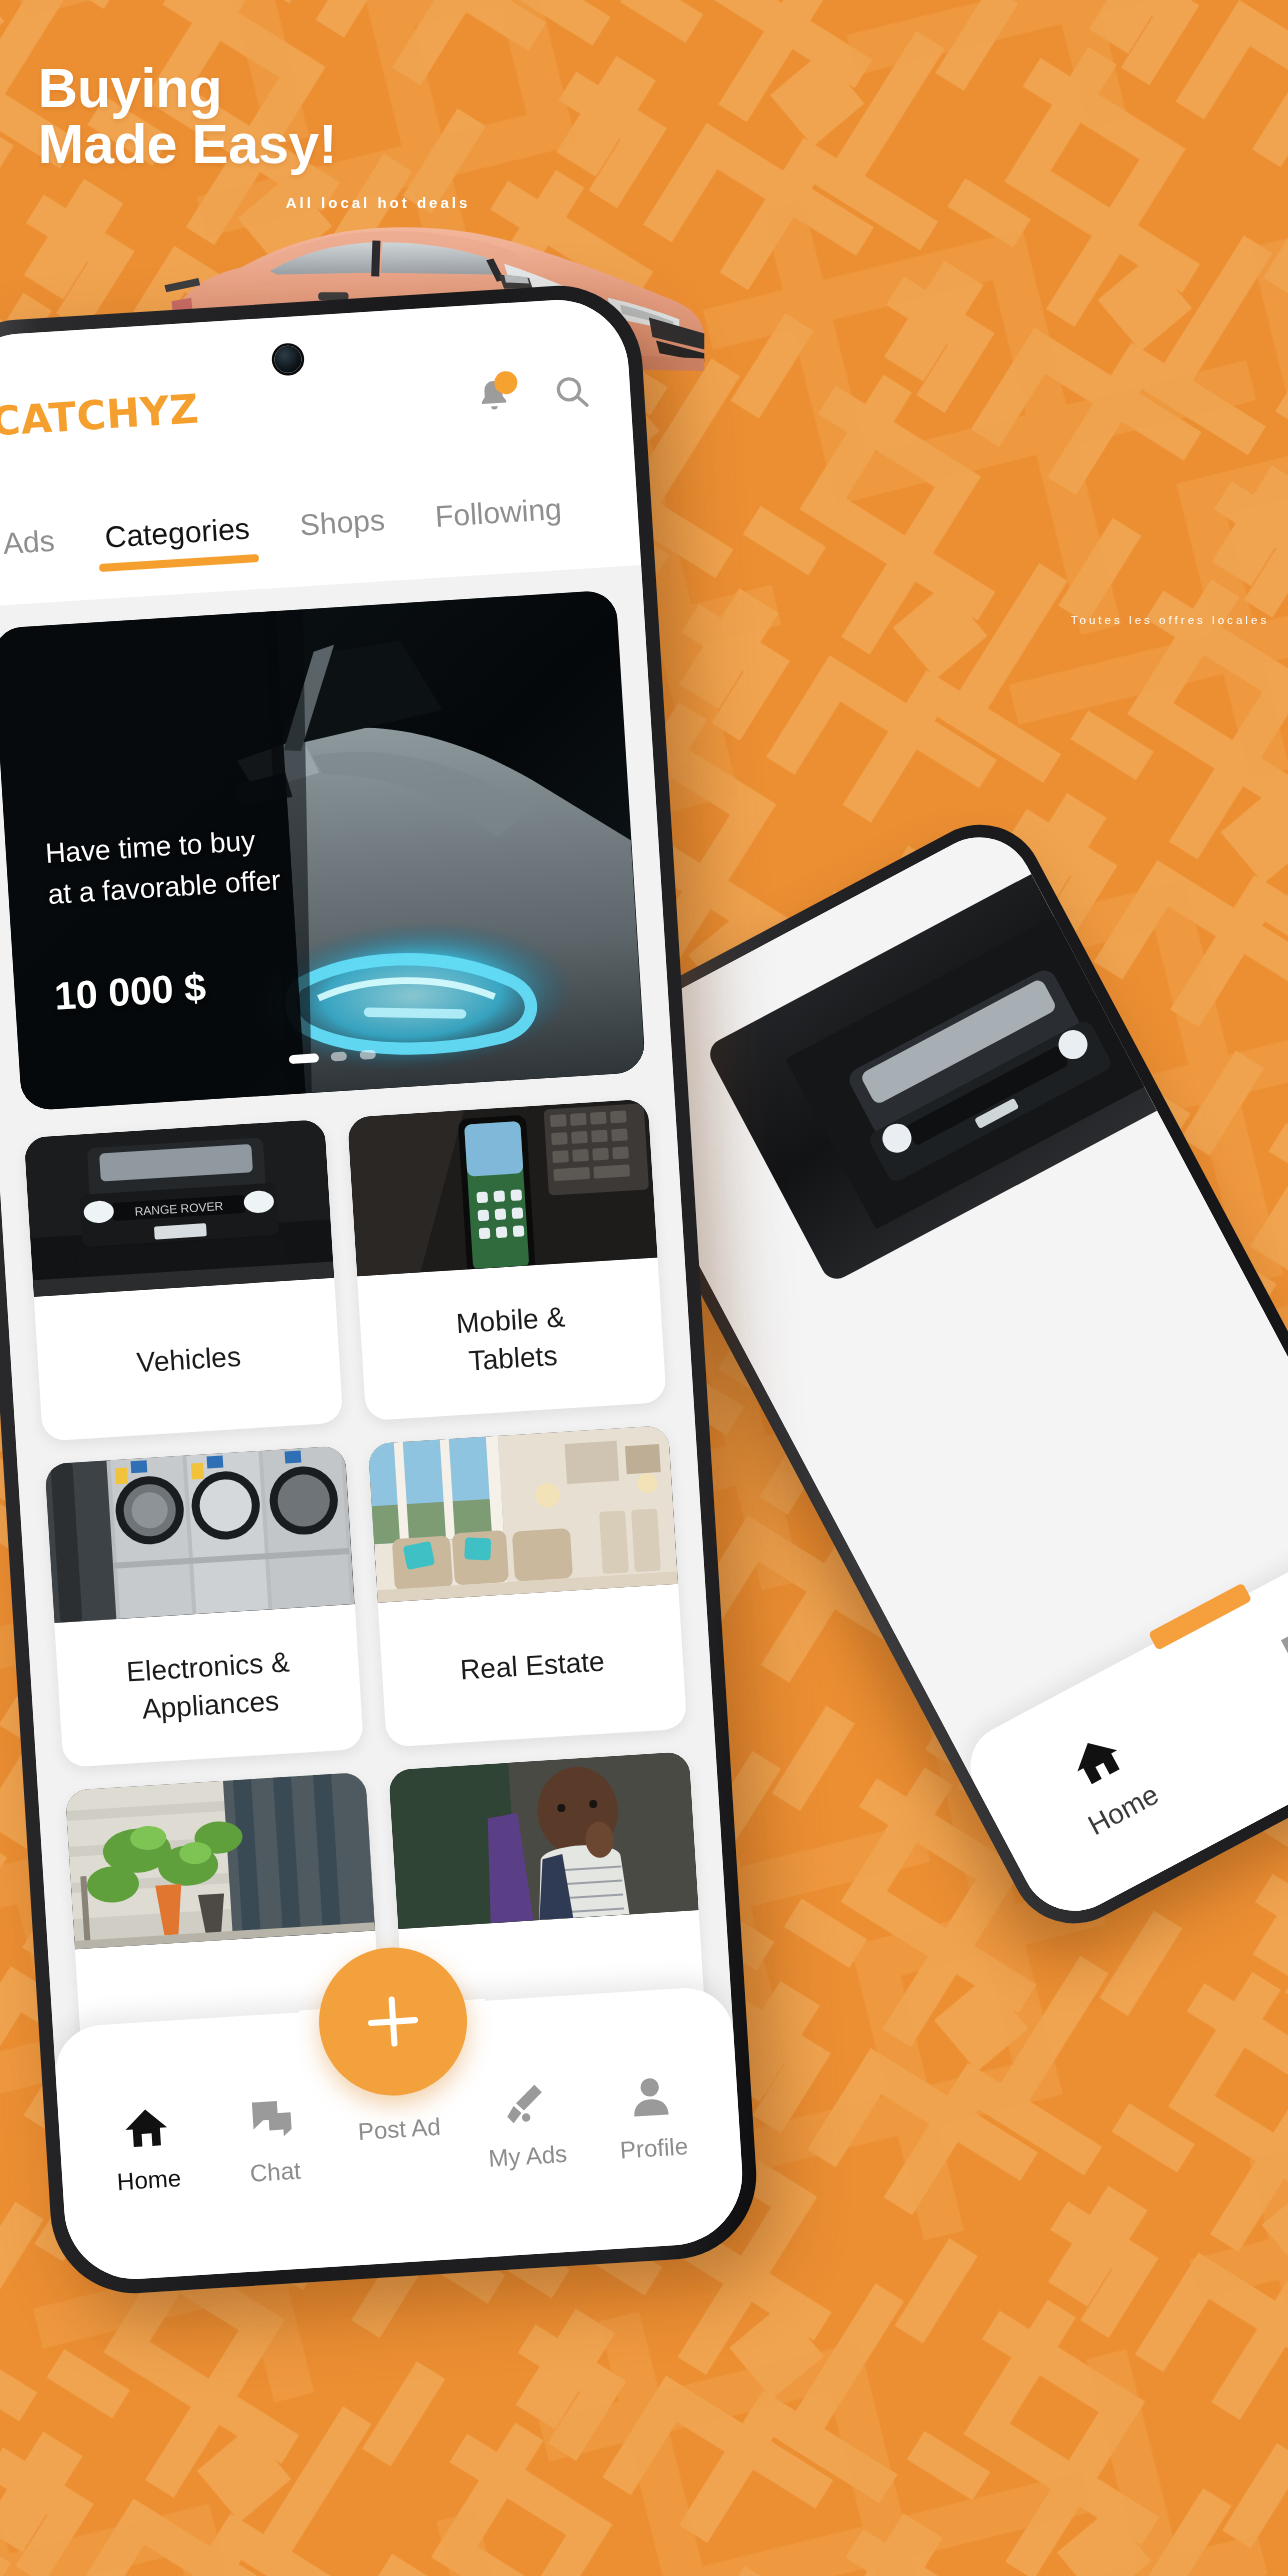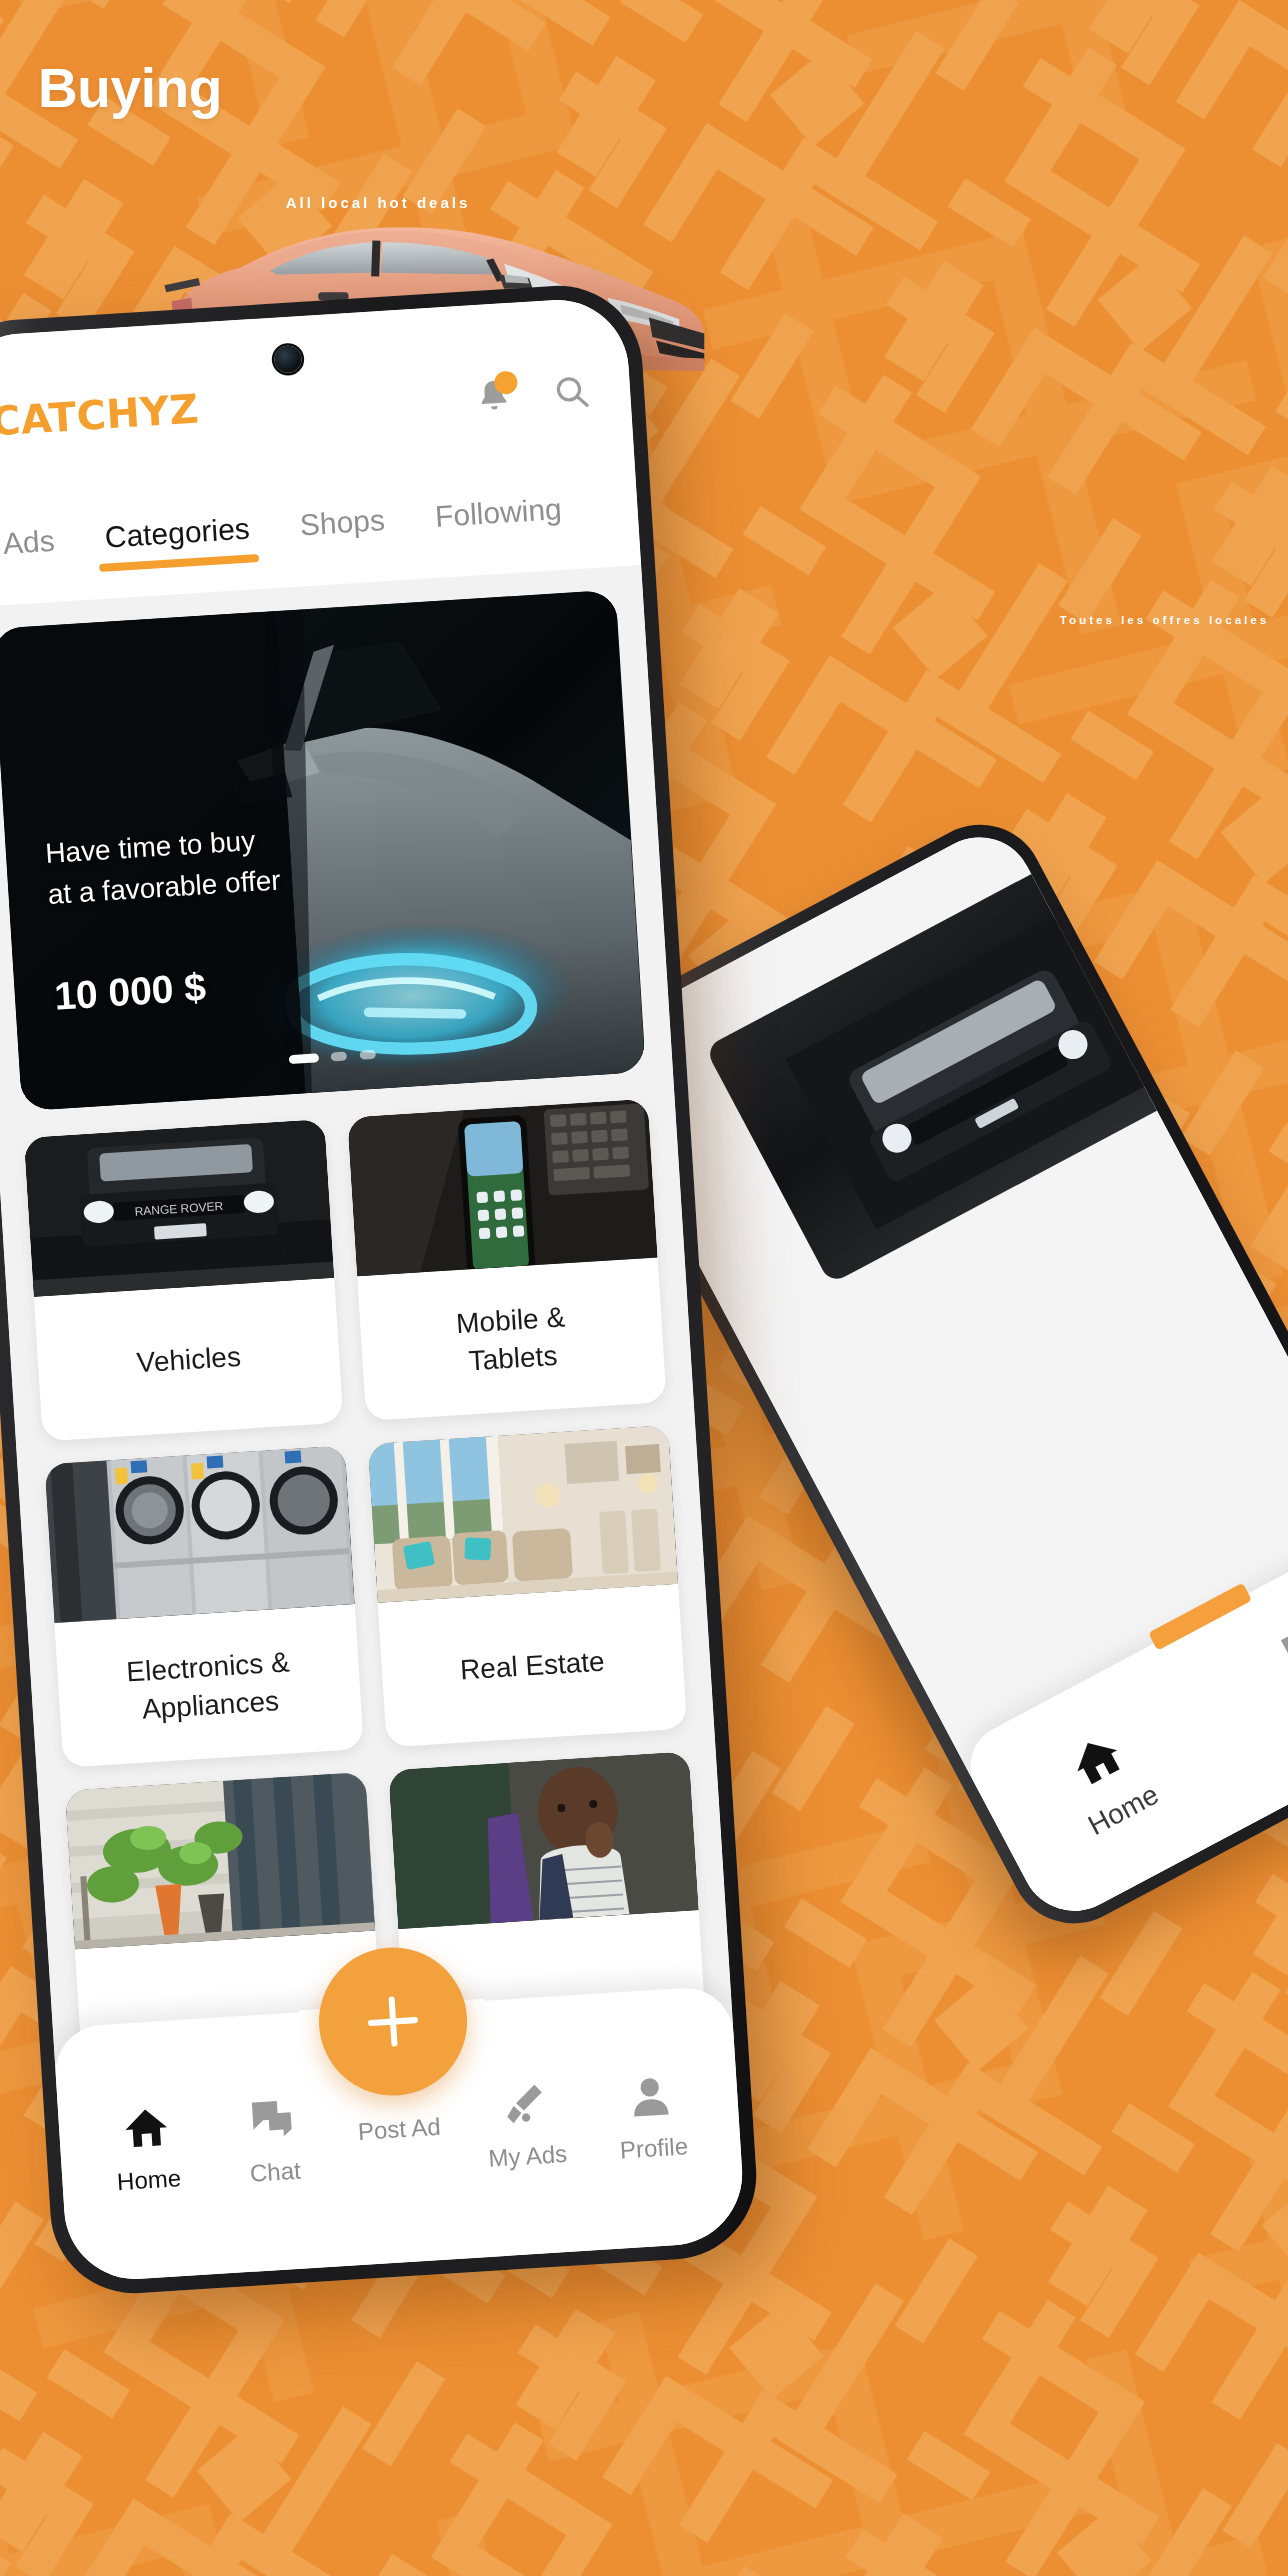--- a/index.html
+++ b/index.html
@@ -275,6 +275,7 @@
 
 <div class="headline-en">
   <span class="ln">Buying</span>
+  <span class="ln">Made Easy!</span>
 </div>
 <div class="sub-en">All local hot deals</div>
 

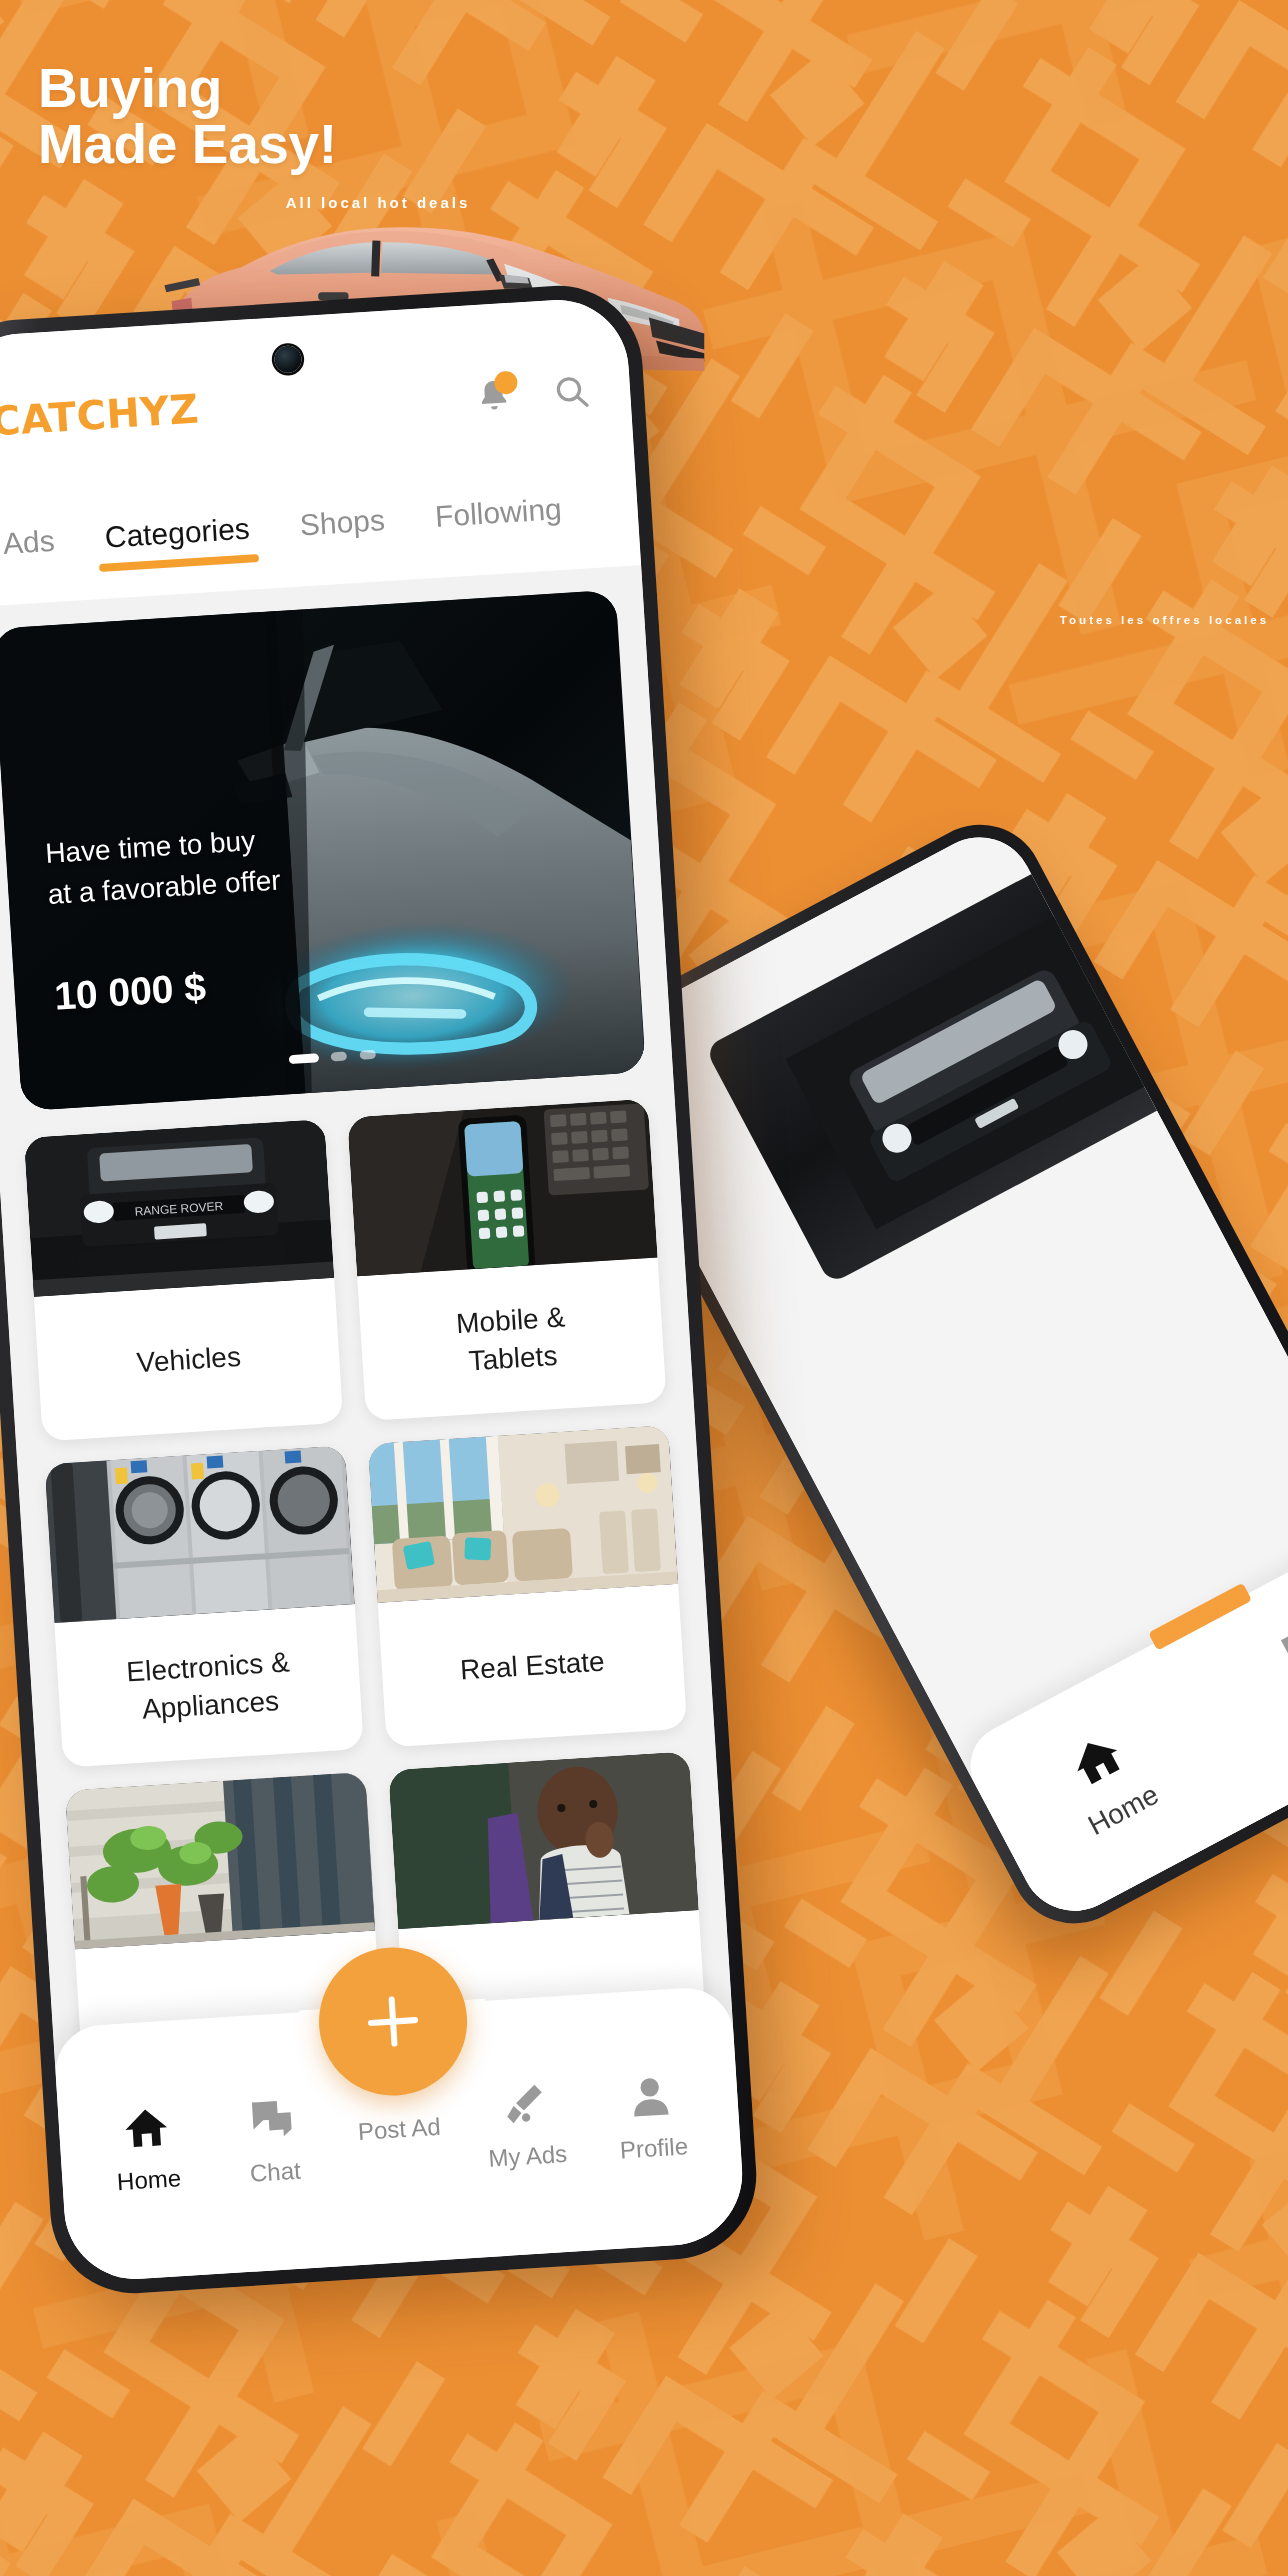--- a/index.html
+++ b/index.html
@@ -43,7 +43,7 @@
   .headline-fr .ln{display:block;white-space:nowrap;}
   .sub-fr{
     position:absolute;left:377px;top:613px;width:894px;
-    text-align:right;color:#ffffff;font-weight:700;
+    text-align:right;color:#ffffff;font-weight:400;
     font-size:11.6px;letter-spacing:3px;
     z-index:30;padding-right:1.8px;
   }

